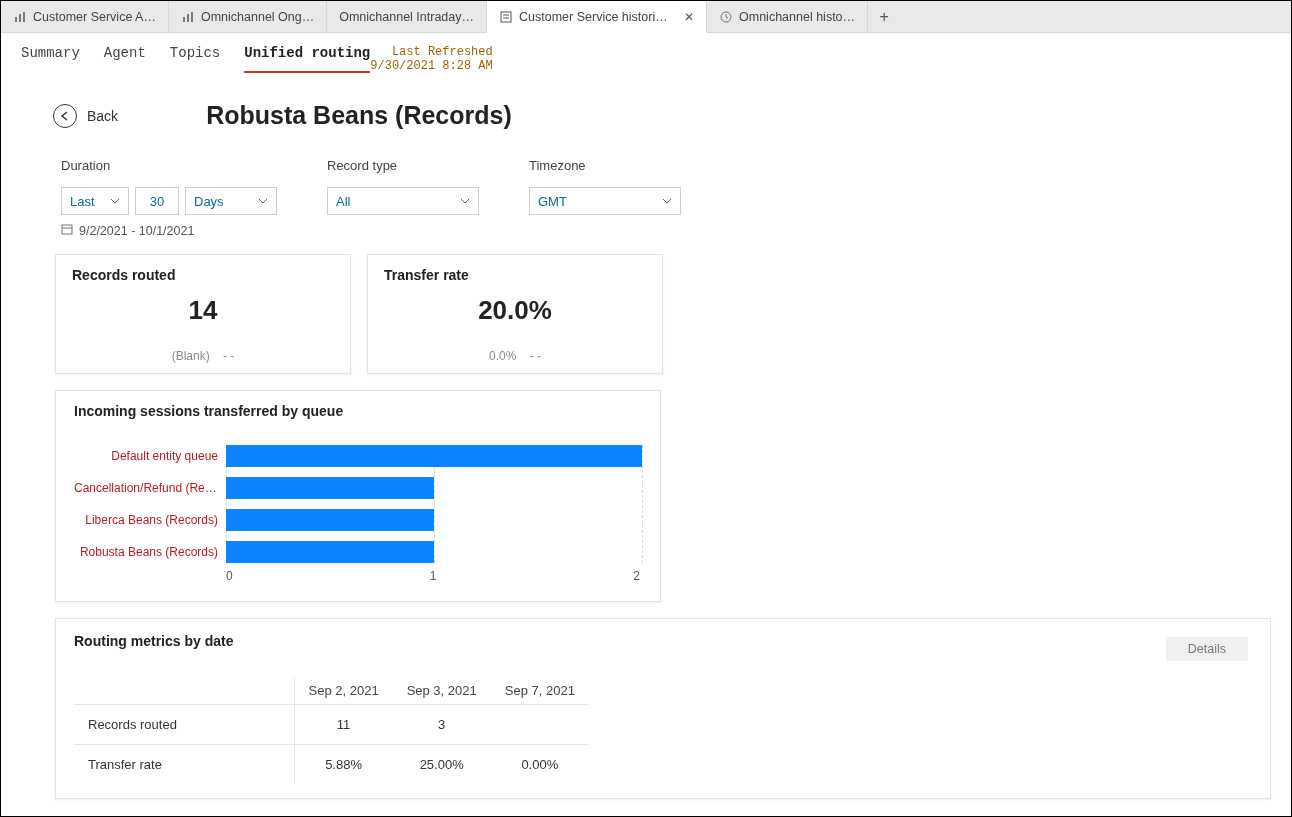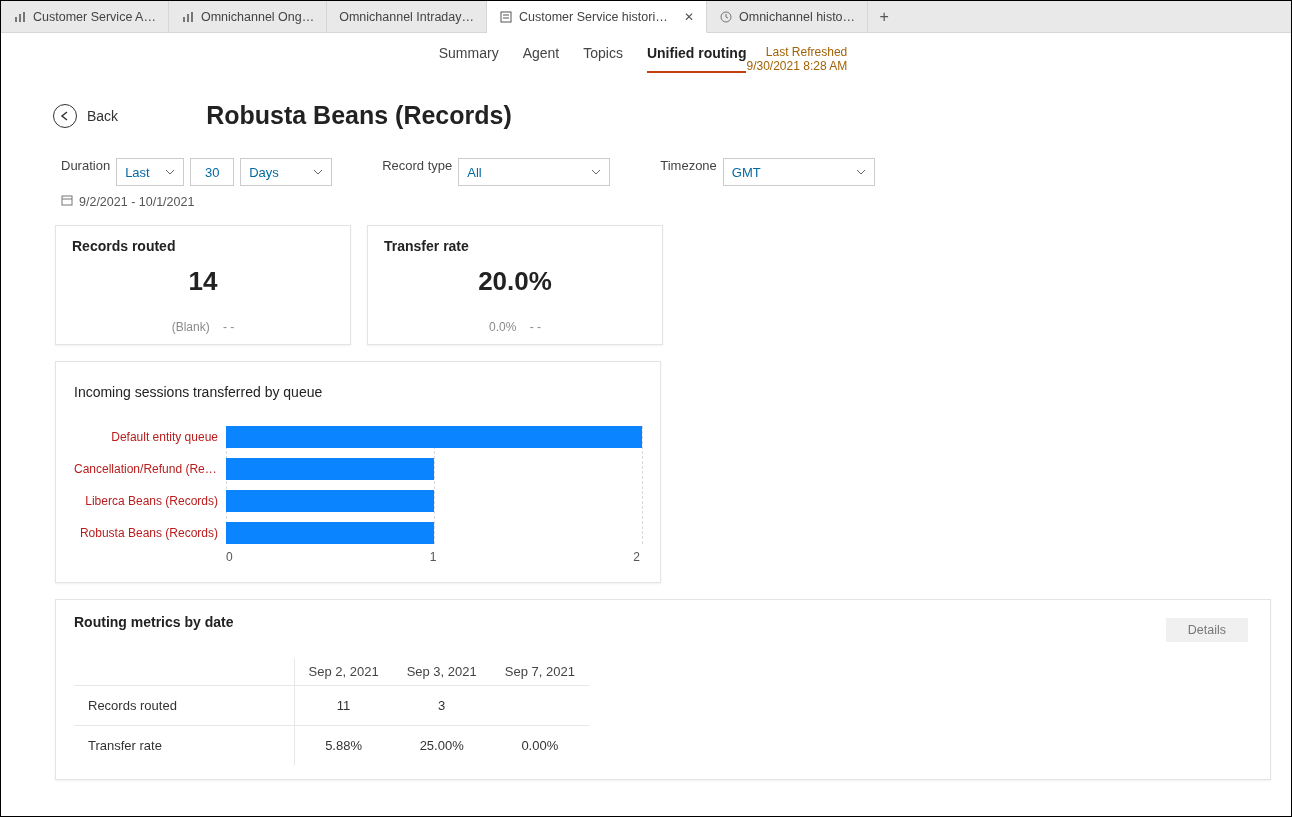--- a/index.html
+++ b/index.html
@@ -16,7 +16,7 @@
   .newtab { width: 32px; height: 32px; display: flex; align-items: center; justify-content: center; font-size: 16px; color: #555; cursor: pointer; }
 
   
-  .subnav-row { display: flex; align-items: flex-start; justify-content: center; padding: 12px 20px 0 20px; }
+  .subnav-row { display: flex; align-items: flex-start; justify-content: flex-start; padding: 12px 20px 0 20px; font-family: Liberation Mono, monospace; }
   .subnav { display: flex; gap: 24px; font-size: 14px; color: #444; }
   .subnav-item { padding-bottom: 10px; cursor: pointer; }
   .subnav-item.active { color: #222; font-weight: 600; border-bottom: 2px solid #c2410c; }

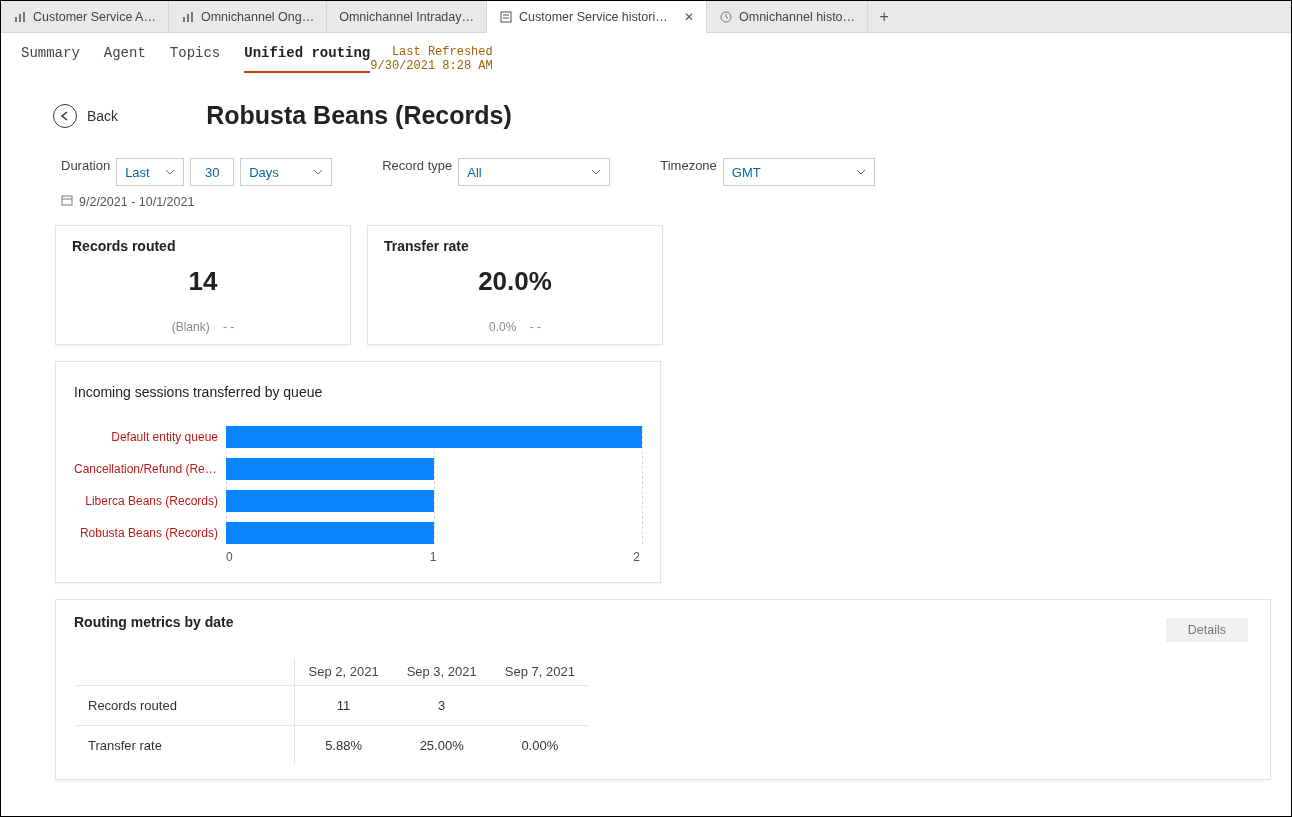--- a/index.html
+++ b/index.html
@@ -30,7 +30,7 @@
 
   
   .filters { display: flex; gap: 50px; padding: 18px 60px 0 60px; }
-  .fgroup { display: flex; flex-direction: row; gap: 6px; }
+  .fgroup { display: flex; flex-direction: column; gap: 14px; }
   .flabel { font-size: 13px; color: #444; }
   .fctrls { display: flex; gap: 6px; }
   .sel { height: 28px; font-size: 13px; color: #0369a1; background: #fff; border: 1px solid #ccc; display: flex; align-items: center; justify-content: space-between; padding: 0 8px; cursor: pointer; }

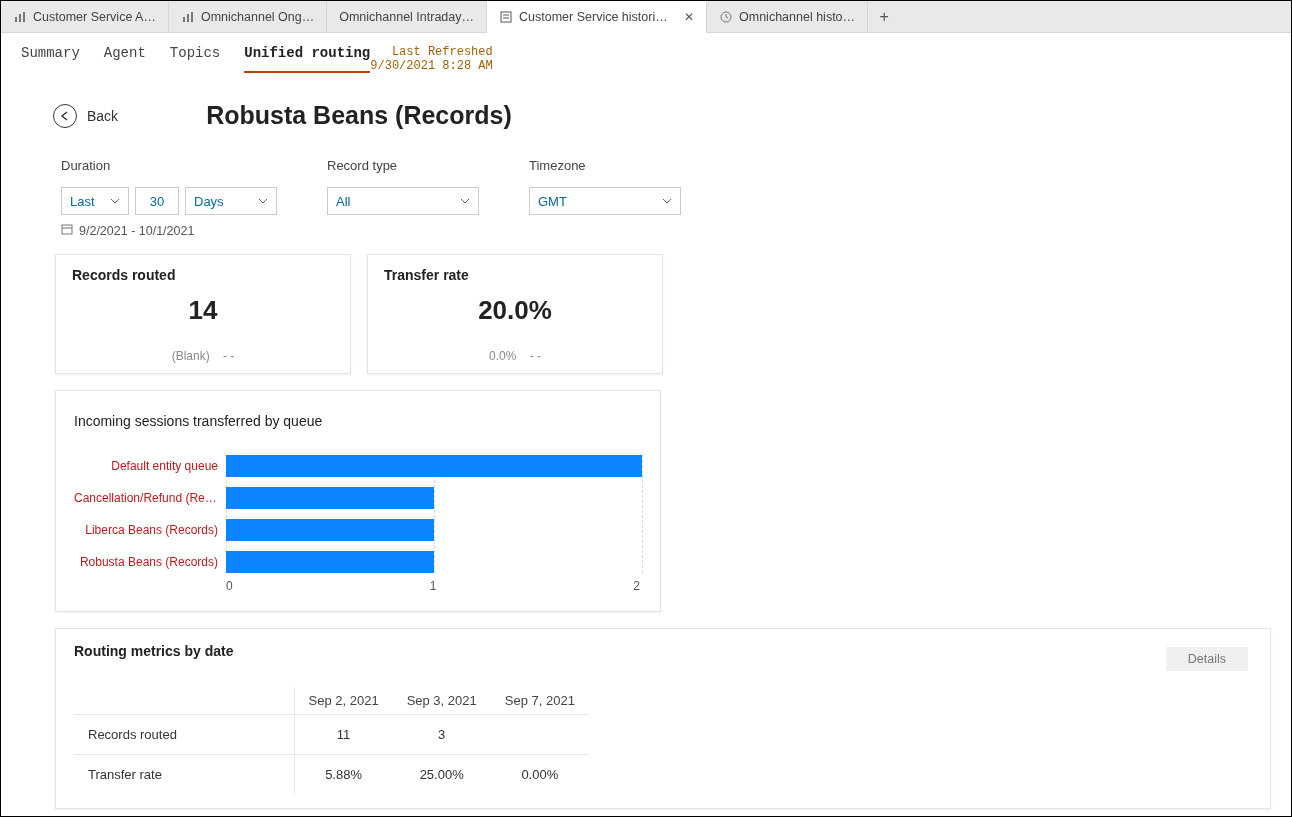--- a/index.html
+++ b/index.html
@@ -49,7 +49,7 @@
 
   
   .chart-card { width: 606px; margin: 16px 0 0 54px; padding: 12px 18px 18px 18px; }
-  .chart-title { font-size: 14px; font-weight: 400; color: #222; margin-bottom: 26px; margin-top: 10px; }
+  .chart-title { font-size: 14px; font-weight: 700; color: #222; margin-bottom: 26px; }
   .chart-area { display: flex; }
   .ylabels { width: 152px; display: flex; flex-direction: column; gap: 10px; padding-top: 0; }
   .ylabel { height: 22px; font-size: 12px; color: #b91c1c; text-align: right; padding-right: 8px; line-height: 22px; white-space: nowrap; overflow: hidden; text-overflow: ellipsis; }

